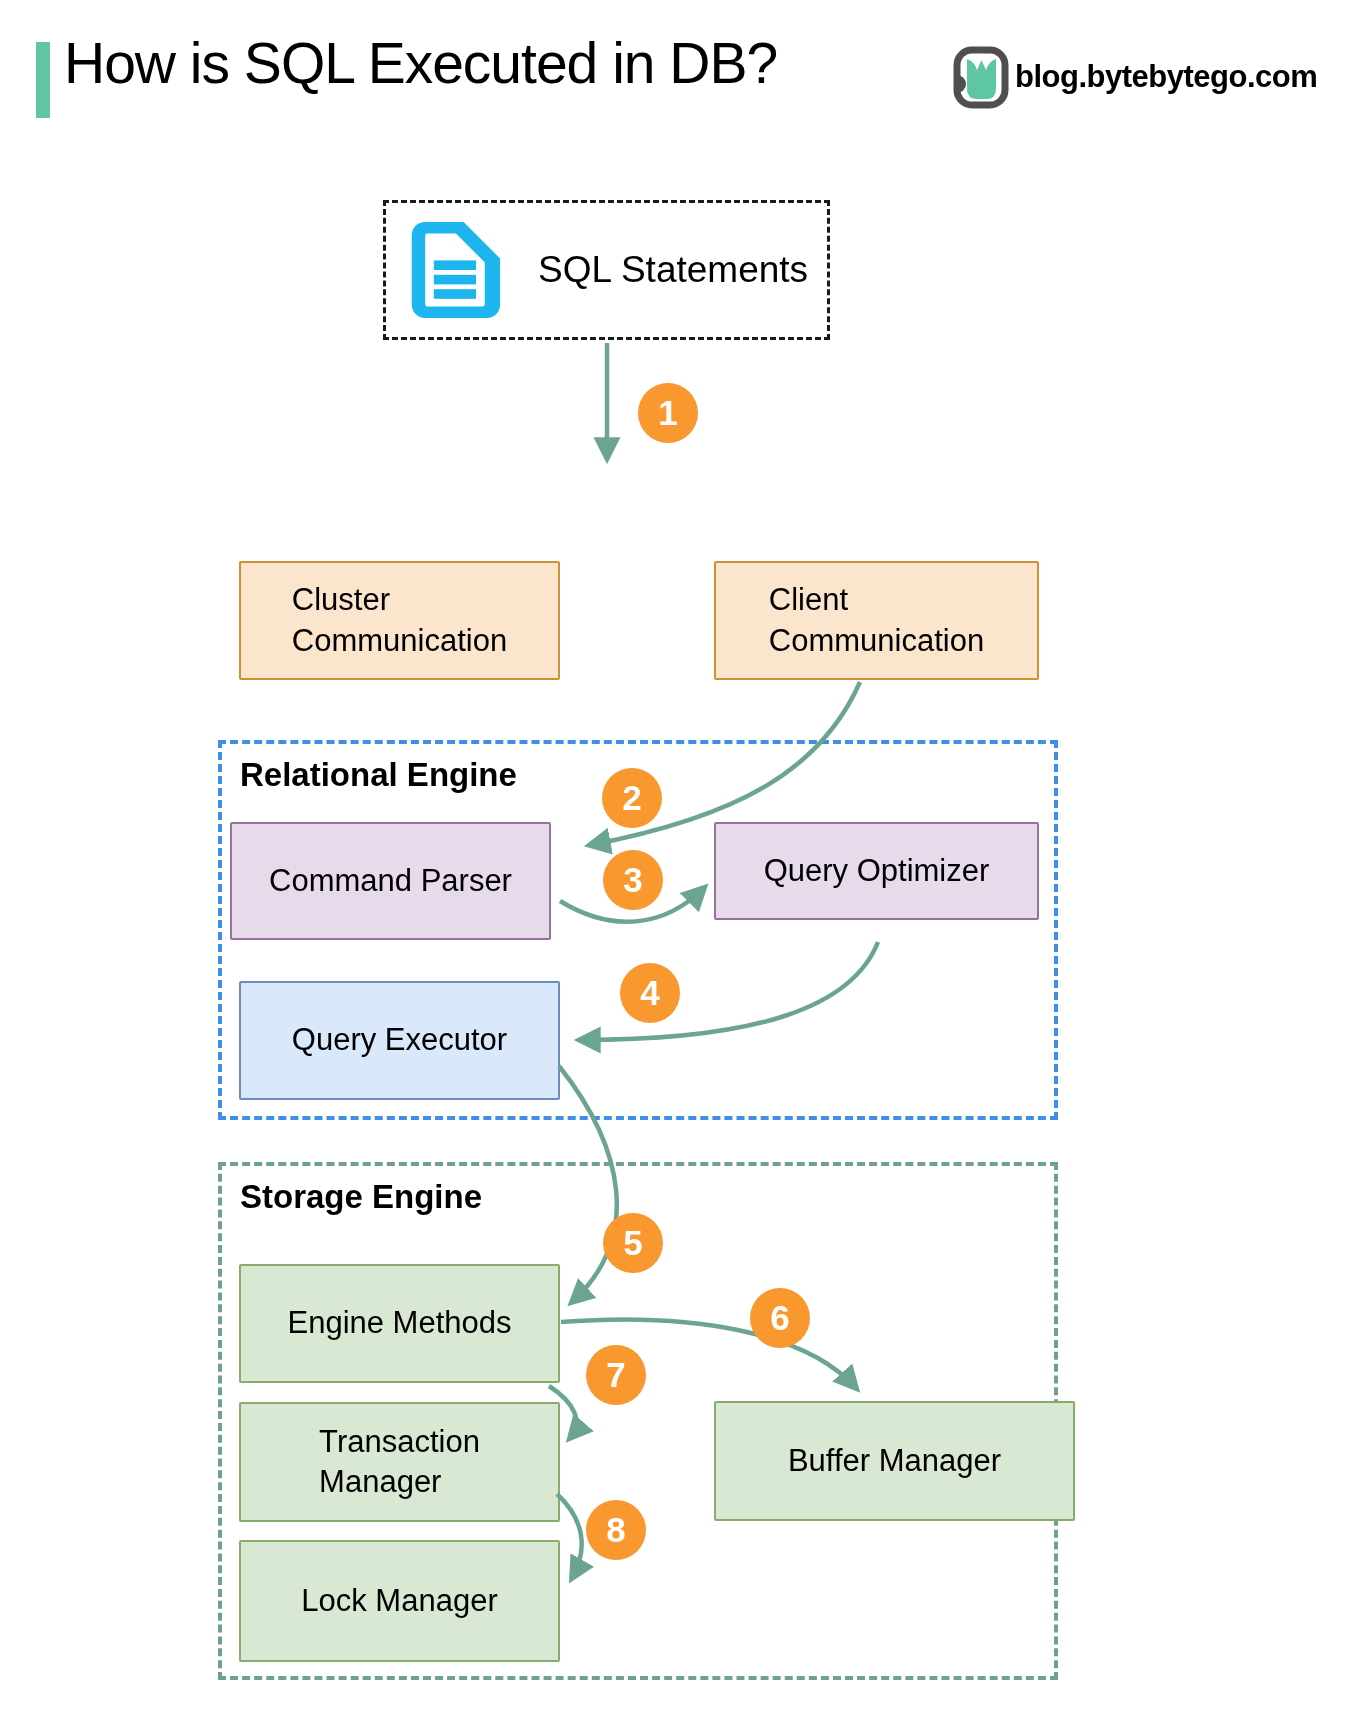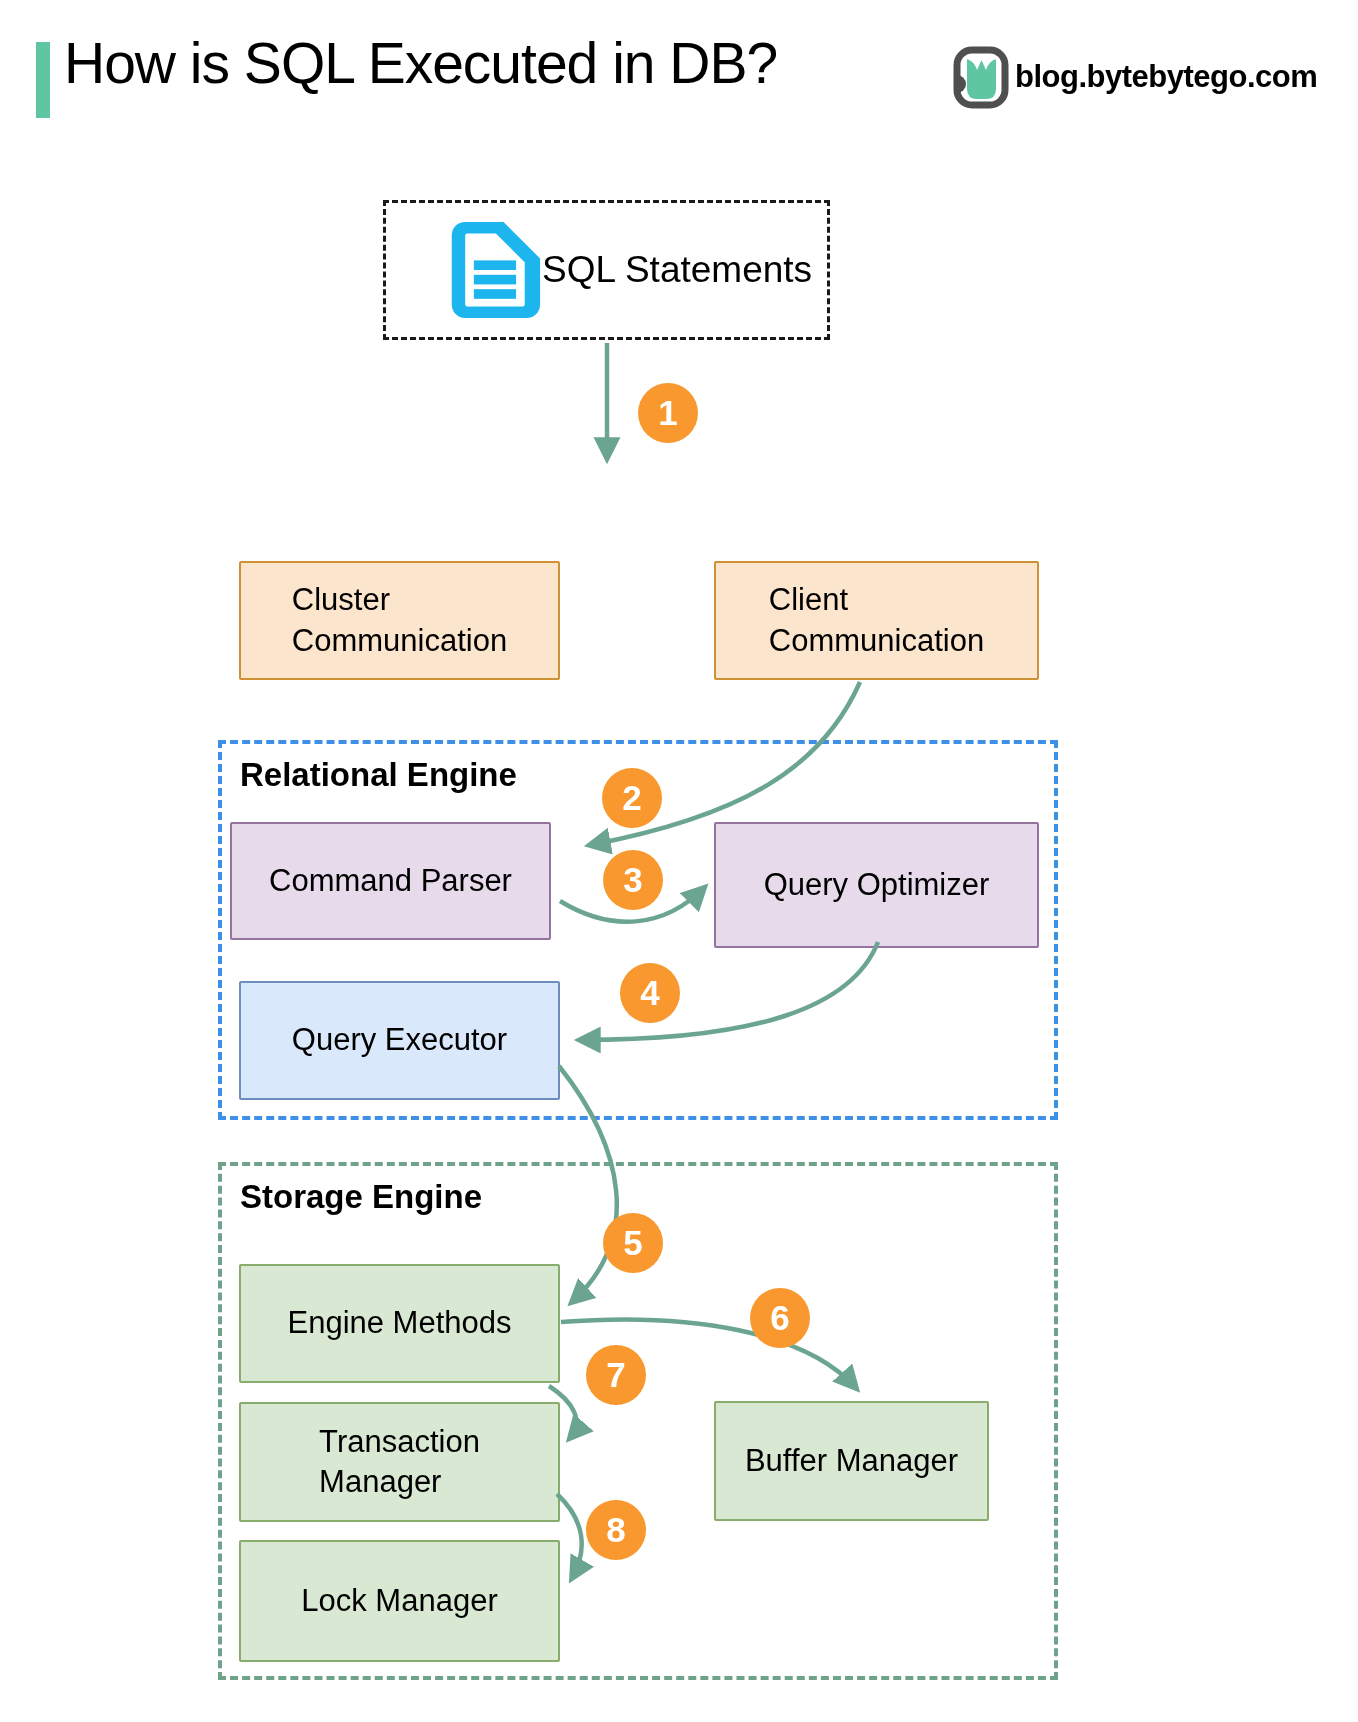--- a/index.html
+++ b/index.html
@@ -19,7 +19,7 @@
   .sql-box {
     position:absolute; left:383px; top:200px; width:447px; height:140px;
     border:3px dashed #1a1a1a; box-sizing:border-box;
-    display:flex; align-items:center; padding-left:60px;
+    display:flex; align-items:center; gap:36px; padding-left:20px;
   }
   .doc-icon { width:96px; height:100px; flex:0 0 auto; }
   .sql-label { font-size:37px; }

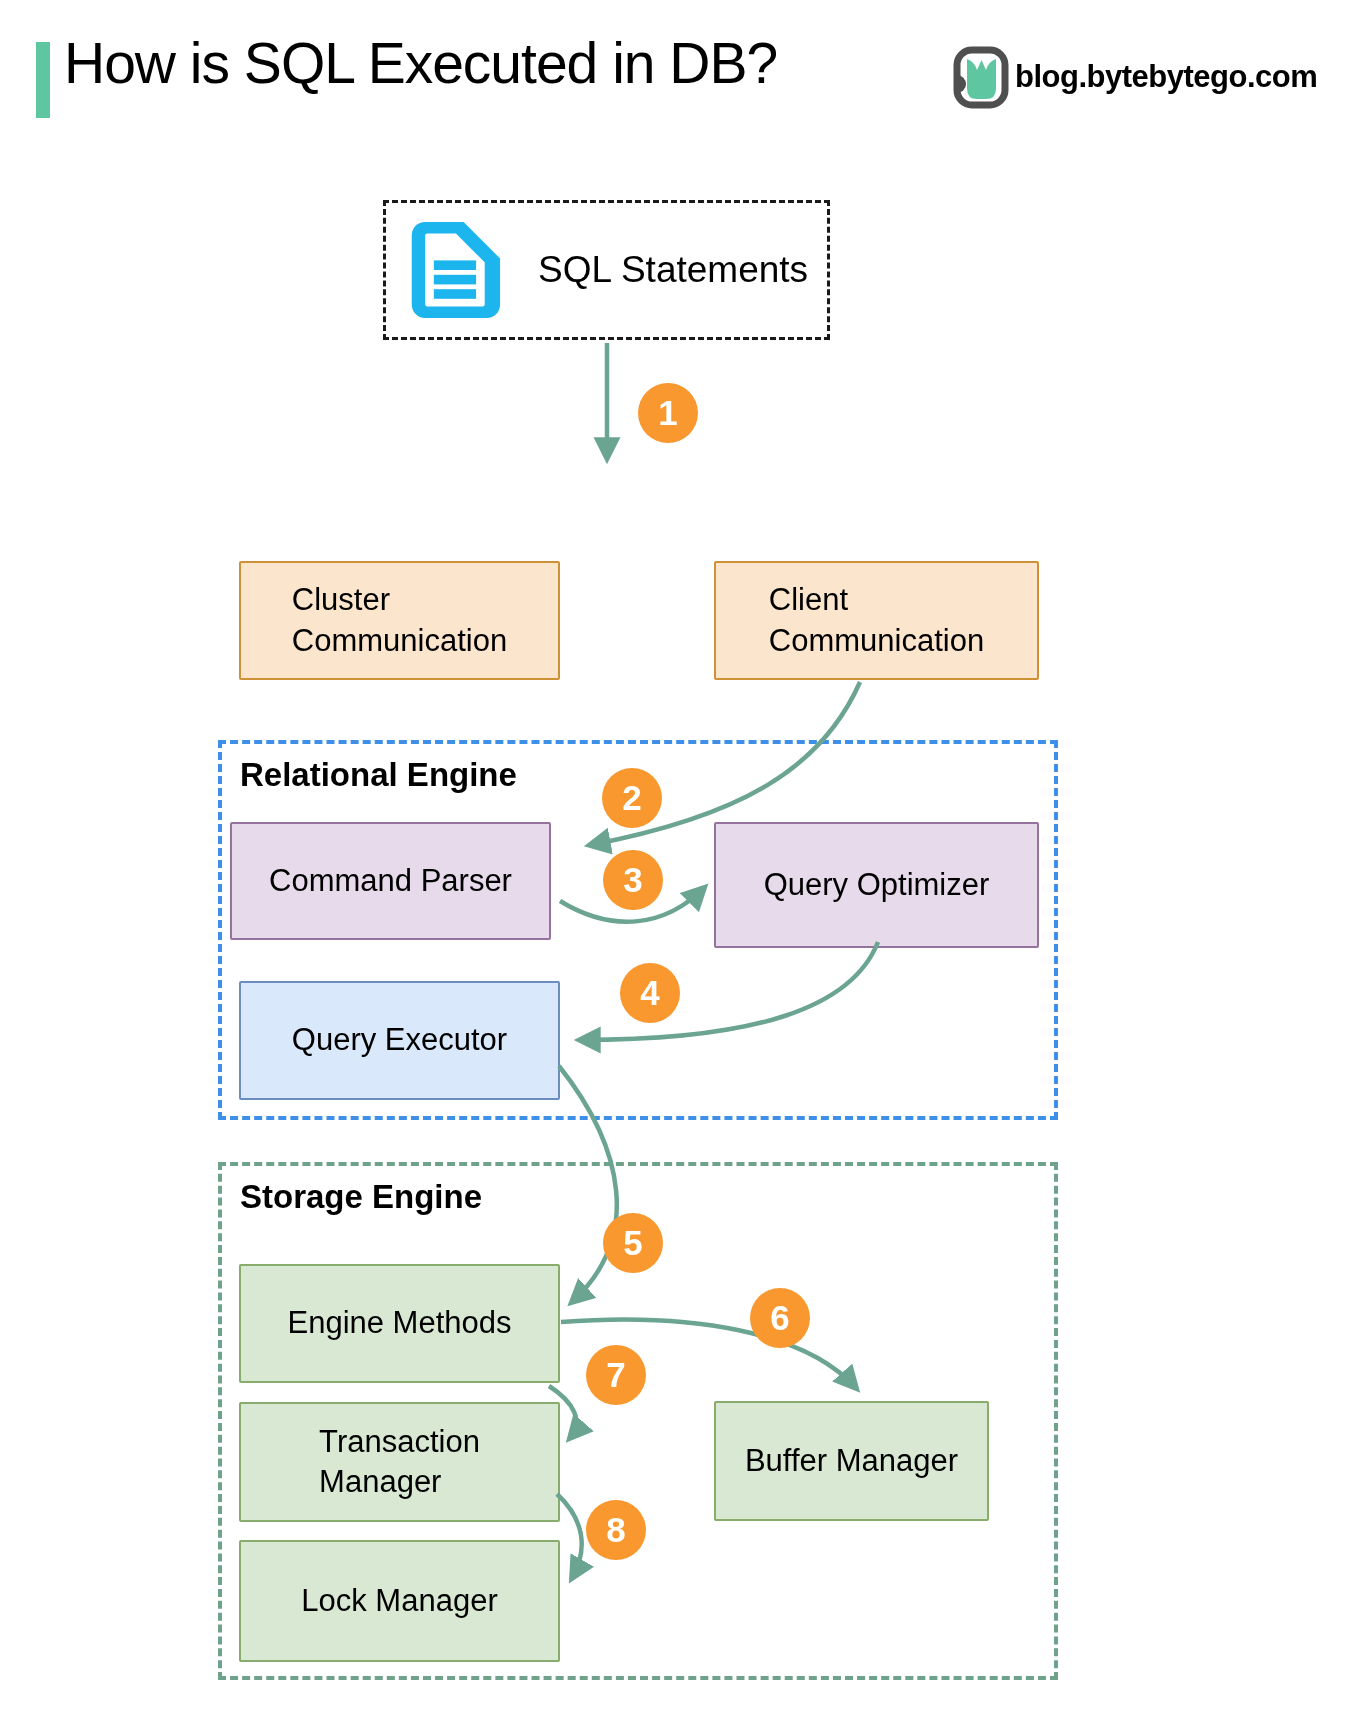--- a/index.html
+++ b/index.html
@@ -40,7 +40,7 @@
   #node-cluster   { left:239px; top:561px;  width:321px; height:119px; background:var(--ni-fill); border-color:var(--ni-box-border); }
   #node-client    { left:714px; top:561px;  width:325px; height:119px; background:var(--ni-fill); border-color:var(--ni-box-border); }
   #node-parser    { left:230px; top:822px;  width:321px; height:118px; background:var(--re-fill); border-color:var(--re-box-border); }
-  #node-optimizer { left:714px; top:822px;  width:325px; height:126px; background:var(--re-fill); border-color:var(--re-box-border); }
+  #node-optimizer { left:714px; top:822px;  width:325px; height:98px; background:var(--re-fill); border-color:var(--re-box-border); }
   #node-executor  { left:239px; top:981px;  width:321px; height:119px; background:var(--exec-fill); border-color:var(--exec-border); }
   #node-access    { left:239px; top:1264px; width:321px; height:119px; background:var(--se-fill); border-color:var(--se-box-border); }
   #node-txn       { left:239px; top:1402px; width:321px; height:120px; background:var(--se-fill); border-color:var(--se-box-border); }

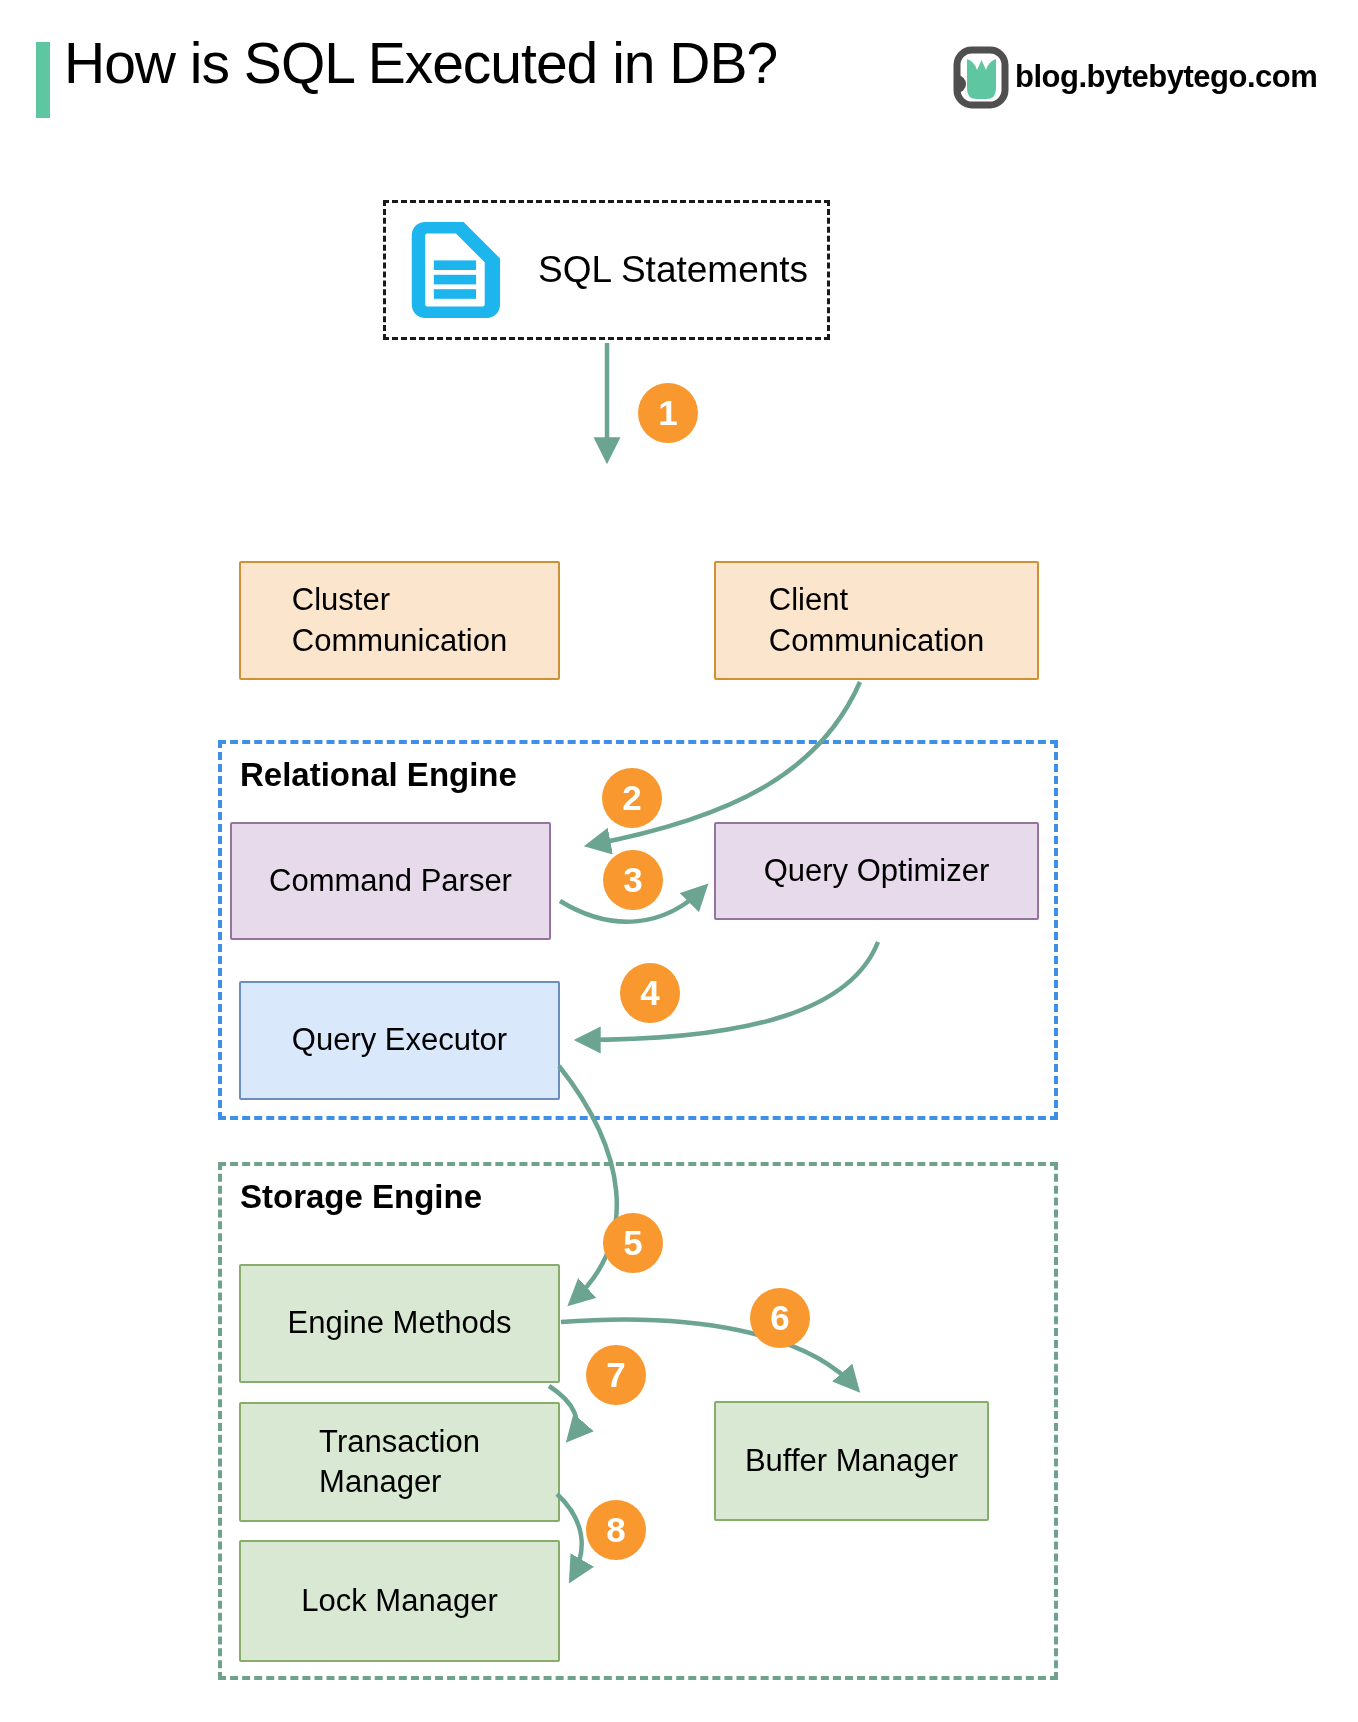--- a/index.html
+++ b/index.html
@@ -45,7 +45,7 @@
   #node-access    { left:239px; top:1264px; width:321px; height:119px; background:var(--se-fill); border-color:var(--se-box-border); }
   #node-txn       { left:239px; top:1402px; width:321px; height:120px; background:var(--se-fill); border-color:var(--se-box-border); }
   #node-lock      { left:239px; top:1540px; width:321px; height:122px; background:var(--se-fill); border-color:var(--se-box-border); }
-  #node-buffer    { left:714px; top:1401px; width:275px; height:120px; background:var(--se-fill); border-color:var(--se-box-border); }
+  #node-buffer    { left:714px; top:1401px; width:361px; height:120px; background:var(--se-fill); border-color:var(--se-box-border); }
 
   
   .overlay { position:absolute; left:0; top:0; width:1358px; height:1722px; pointer-events:none; }

